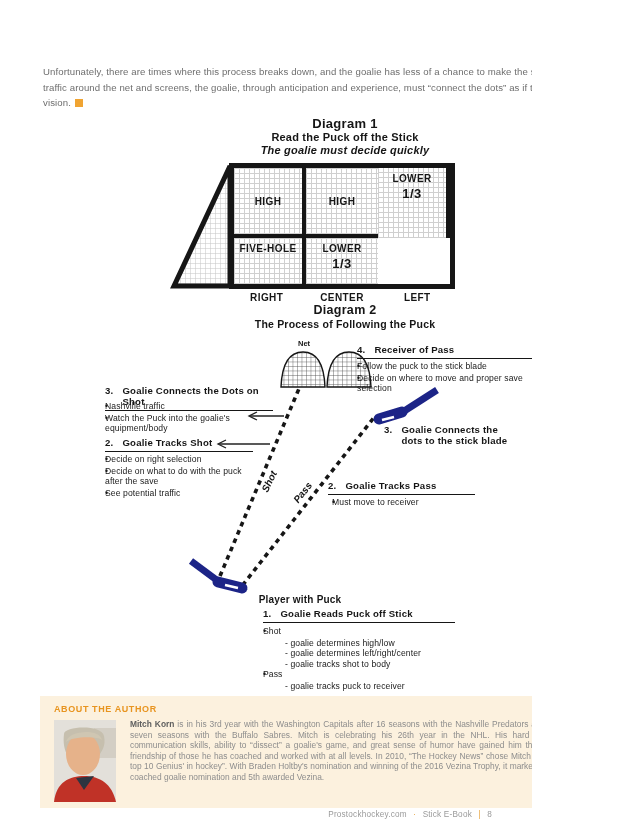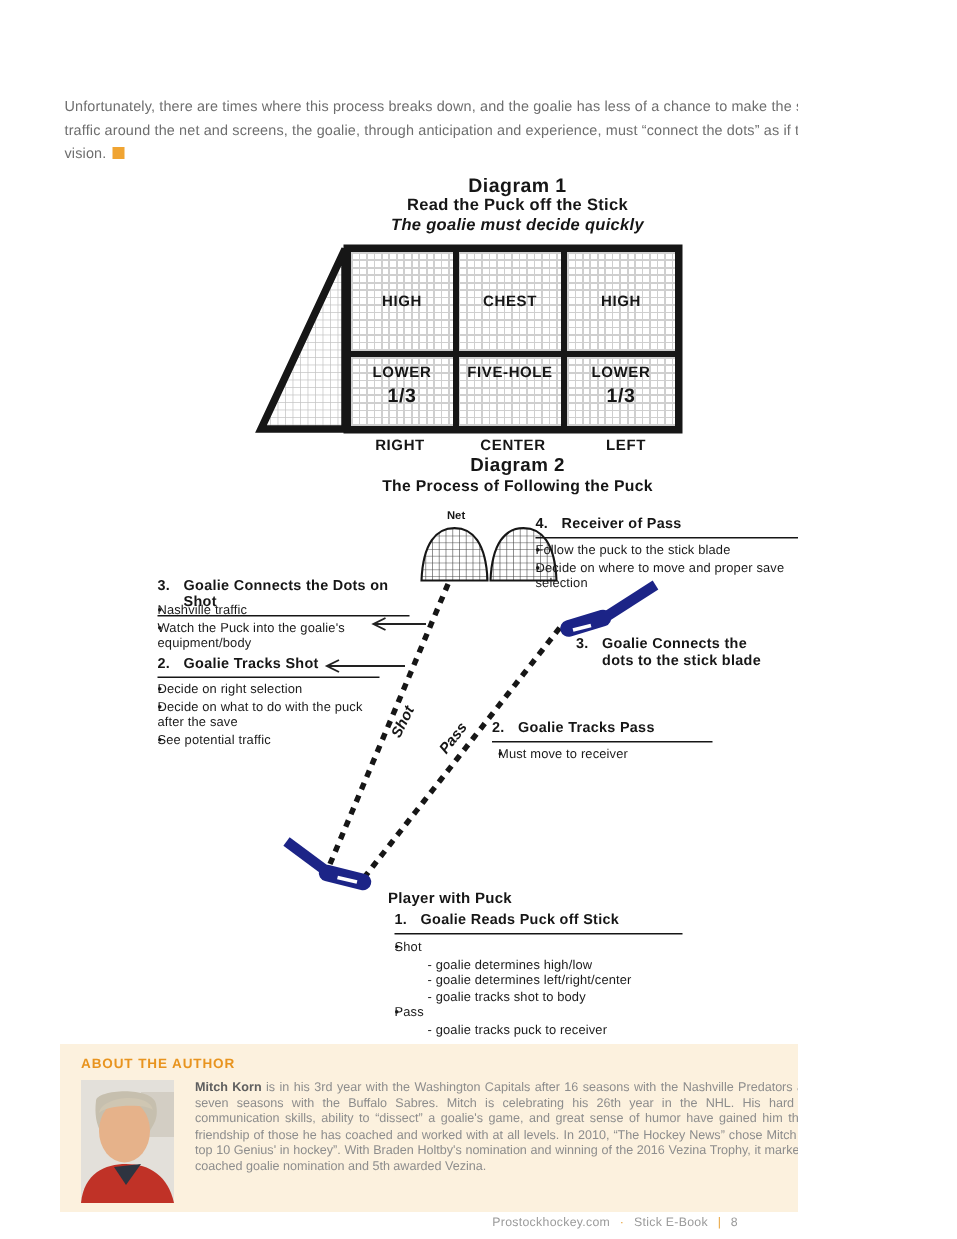--- a/index.html
+++ b/index.html
@@ -83,9 +83,6 @@
       <div class="cell toprow mesh">
           <span>HIGH</span>
         </div>
-      <div class="cell toprow mesh">
-          <span>CHEST</span>
-        </div>
       <div class="cell toprow last mesh">
           <span>HIGH</span>
         </div>

